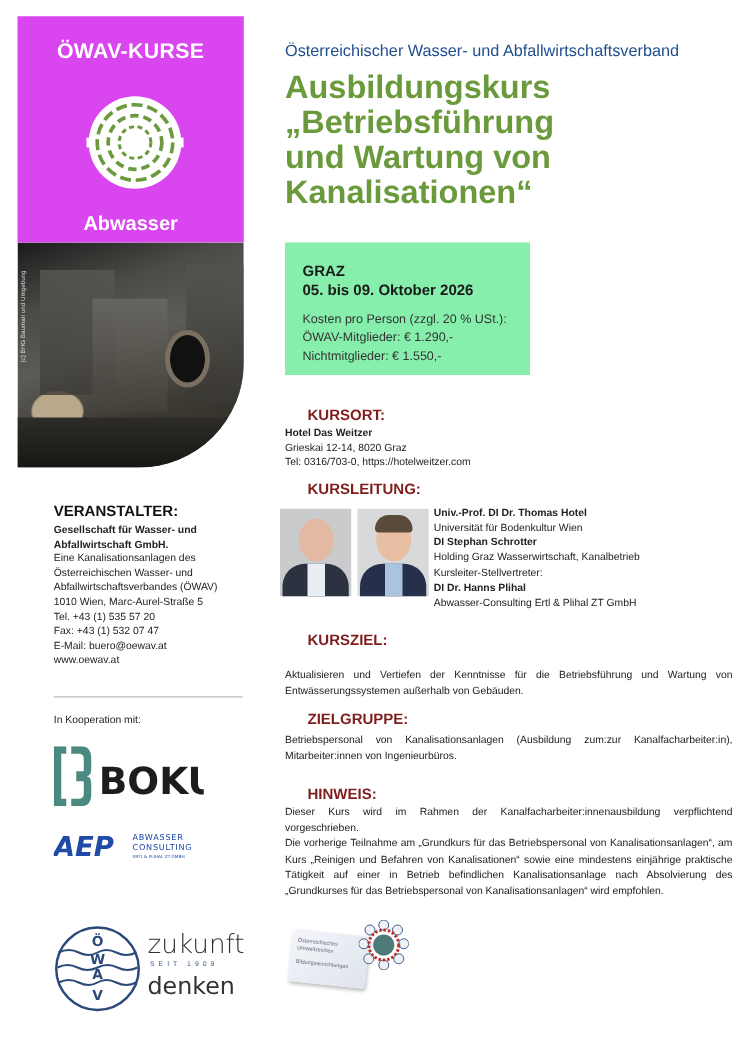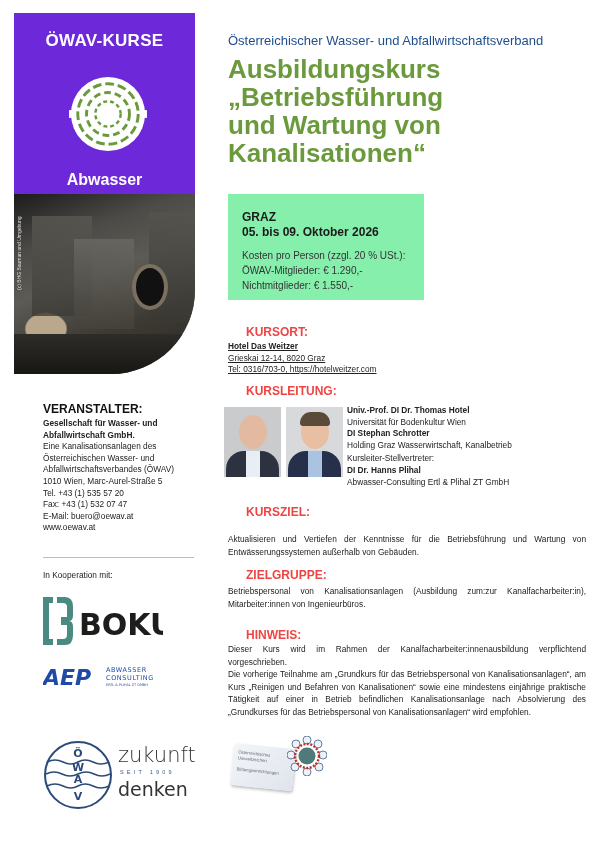--- a/index.html
+++ b/index.html
@@ -9,7 +9,7 @@
   
   .green-panel {
     position: absolute; left: 14px; top: 13px; width: 181px; height: 181px;
-    background: #6d28d9;
+    background: #d946ef;
   }
   .green-title {
     position: absolute; left: 0; top: 18px; width: 100%; text-align: center;

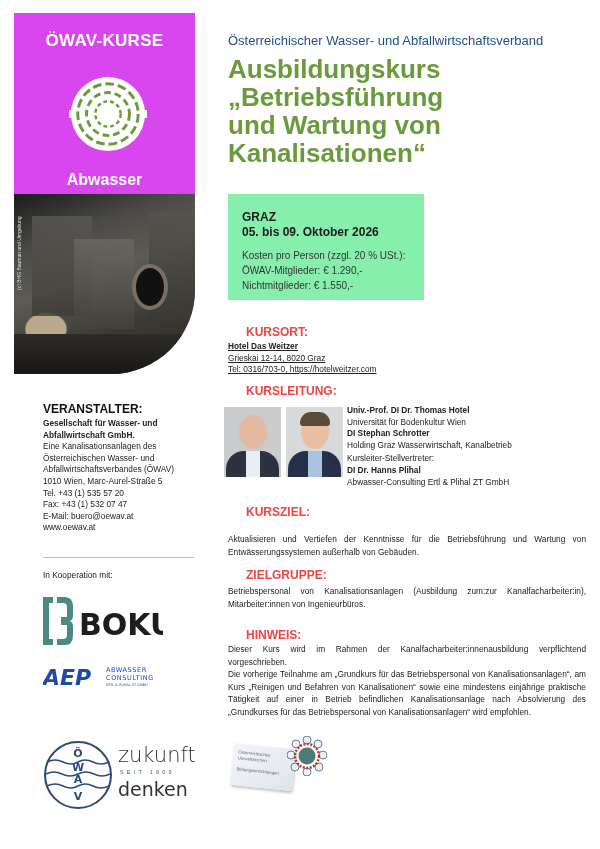--- a/index.html
+++ b/index.html
@@ -53,7 +53,7 @@
   .info-line { font-size: 10px; color: #333; line-height: 15px; }
   .info-gap { height: 8px; }
 
-  .section-h { position: absolute; left: 228px; color: #ef4444; font-weight: bold; font-size: 12px; padding-left: 18px; }
+  .section-h { position: absolute; left: 228px; color: #7f1d1d; font-weight: bold; font-size: 12px; padding-left: 18px; }
   .body-text { position: absolute; left: 228px; width: 358px; font-size: 8.3px; line-height: 12.5px; color: #222; }
   .body-text.justify { text-align: justify; }
   .bold { font-weight: bold; }

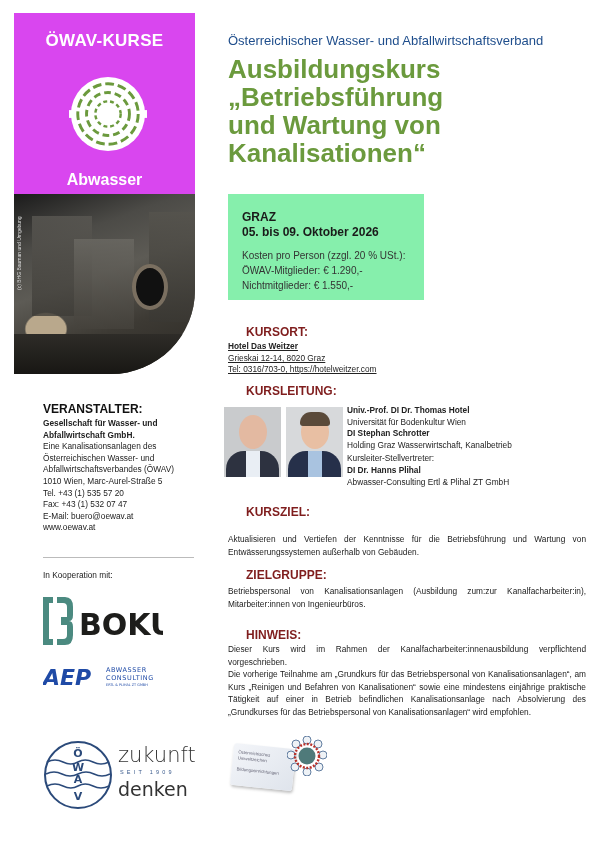--- a/index.html
+++ b/index.html
@@ -131,7 +131,7 @@
 </div>
 
 <div class="section-h" style="top:325px;">KURSORT:</div>
-<div class="body-text" style="top:341px; line-height:11.6px;text-decoration:underline;">
+<div class="body-text" style="top:341px; line-height:11.6px;">
   <div class="bold">Hotel Das Weitzer</div>
   <div>Grieskai 12-14, 8020 Graz</div>
   <div>Tel: 0316/703-0, https://hotelweitzer.com</div>

